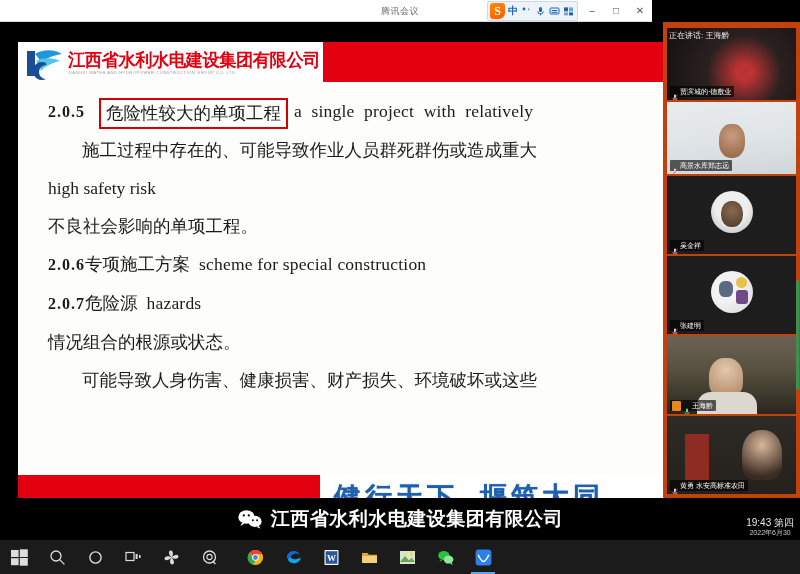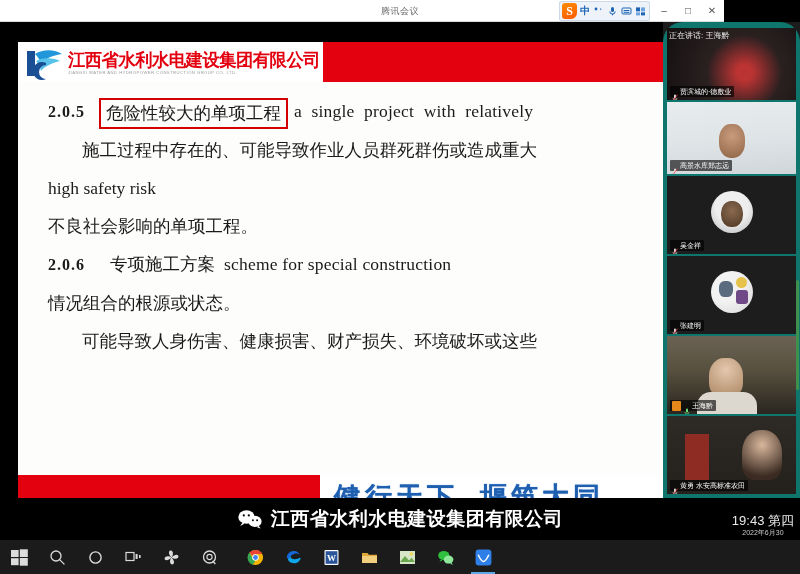--- a/index.html
+++ b/index.html
@@ -12,7 +12,7 @@
 
   
   #titlebar{
-    position:absolute; left:0; top:0; width:724px; height:22px;
+    position:absolute; left:0; top:0; width:652px; height:22px;
     background:#ffffff;
     border-bottom:1px solid #dcdcdc;
   }

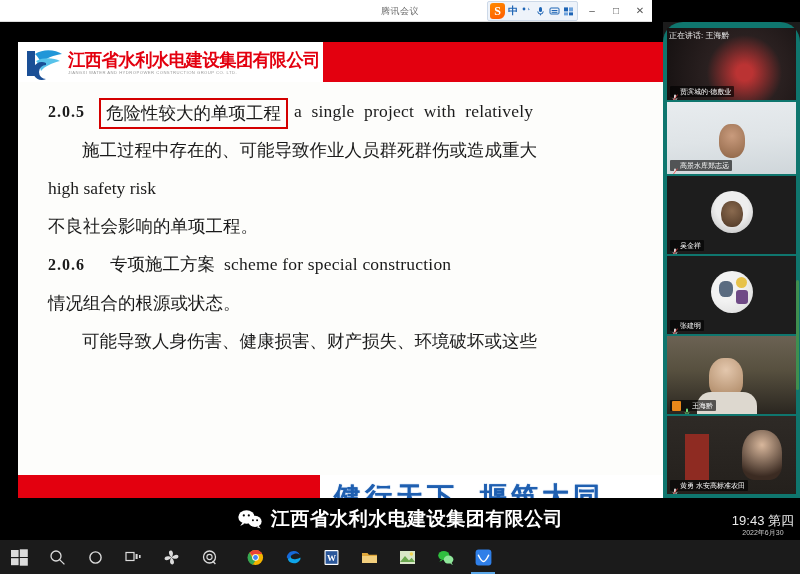--- a/index.html
+++ b/index.html
@@ -173,8 +173,7 @@
   
   #rail{
     position:absolute; left:663px; top:0; width:137px; height:518px;
-    background:#0f766e;
-    border-radius:20px;
+    background:#c2410c;
   }
   #rail .speaking{
     position:absolute; left:6px; top:8px;

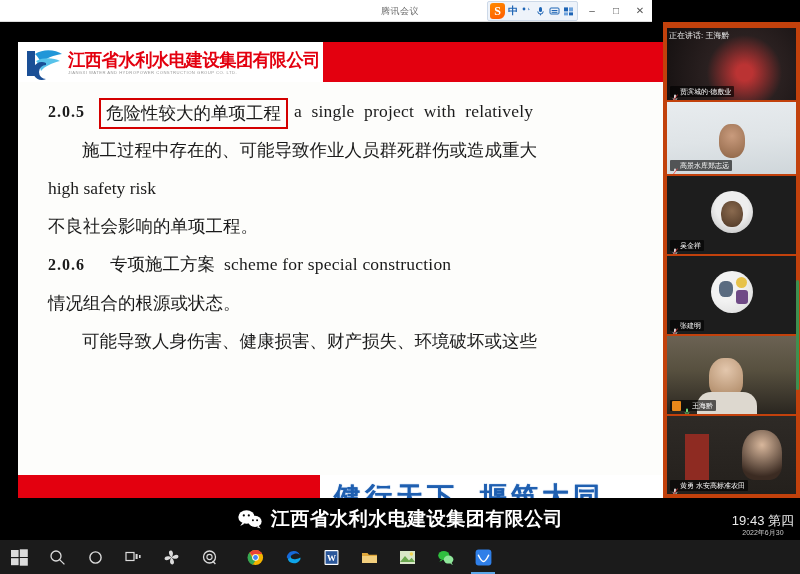--- a/index.html
+++ b/index.html
@@ -129,7 +129,7 @@
   }
   .s-en{ letter-spacing:.2px; }
   .s-en-wide{ letter-spacing:.2px; word-spacing:5px; }
-  .gap-l{ margin-left:25px; }
+  .gap-l{ margin-left:0; }
   .gap-s{ margin-left:9px;margin-top:48px; }
 
   

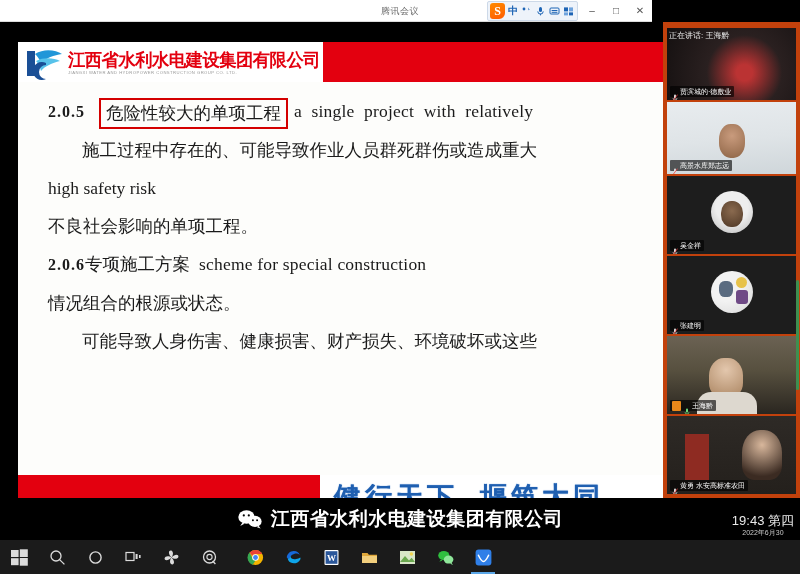--- a/index.html
+++ b/index.html
@@ -334,6 +334,9 @@
           <span class="s-num">2.0.6</span><span class="gap-l">专项施工方案</span><span class="s-en gap-s">scheme for special construction</span>
         </div>
 
+        <div class="s-line">
+          <span class="s-num">2.0.7</span><span class="gap-l">危险源</span><span class="s-en gap-s">hazards</span>
+        </div>
         <div class="s-line">情况组合的根源或状态。</div>
         <div class="s-line indent">可能导致人身伤害、健康损害、财产损失、环境破坏或这些</div>
       </div>

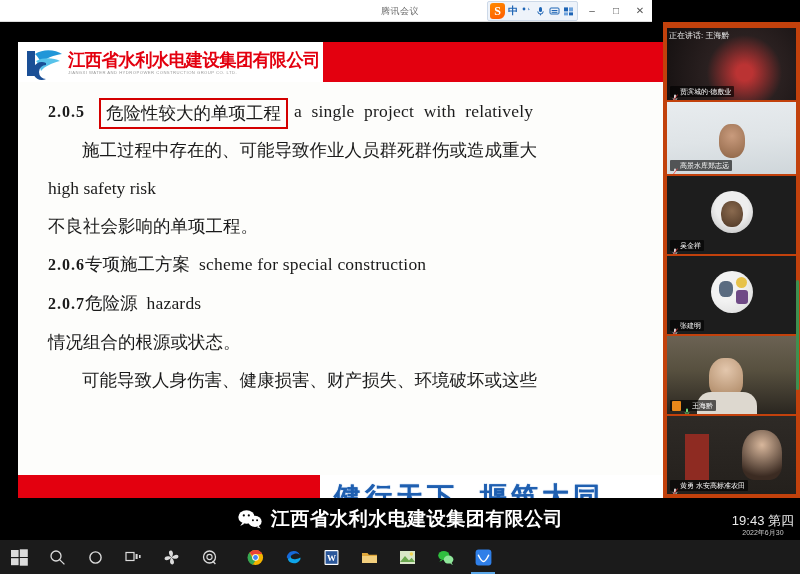--- a/index.html
+++ b/index.html
@@ -230,7 +230,7 @@
     position:absolute; right:6px; bottom:36px;
     text-align:center; z-index:31; line-height:1.25;
   }
-  #wm-clock .t1{ font-size:13px; color:#e9e9e9;margin-top:17px; }
+  #wm-clock .t1{ font-size:10px; color:#e9e9e9;margin-top:17px; }
   #wm-clock .t2{ font-size:7px; color:#c9c9c9; }
 
   

